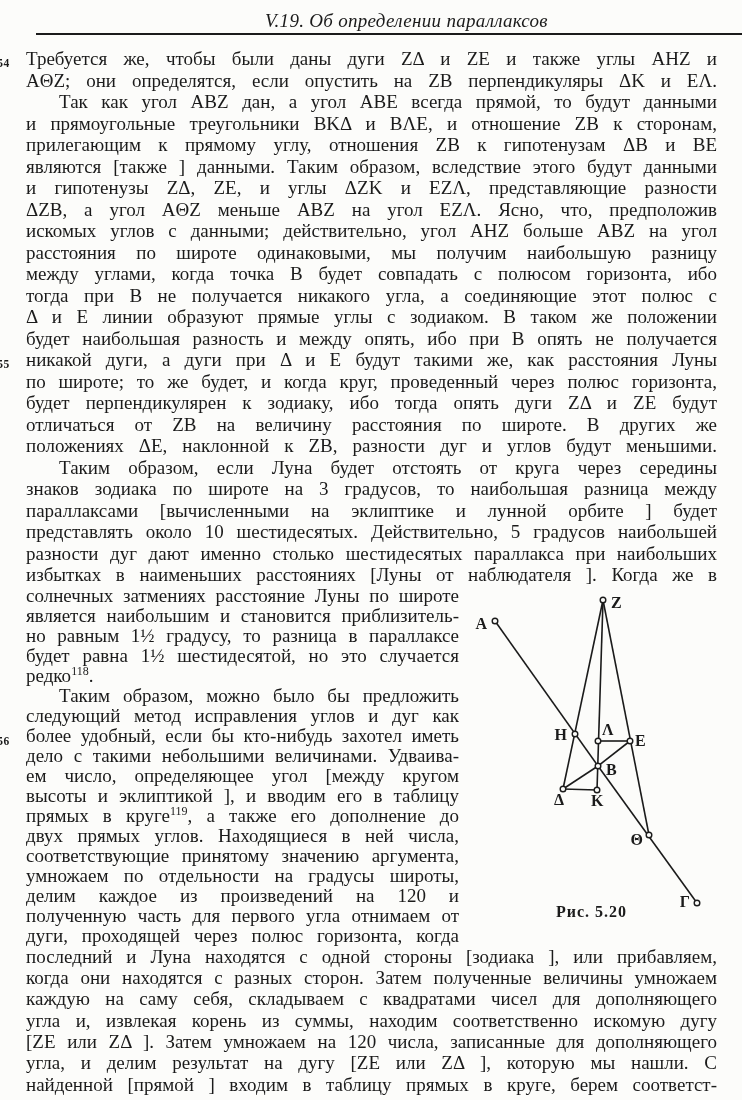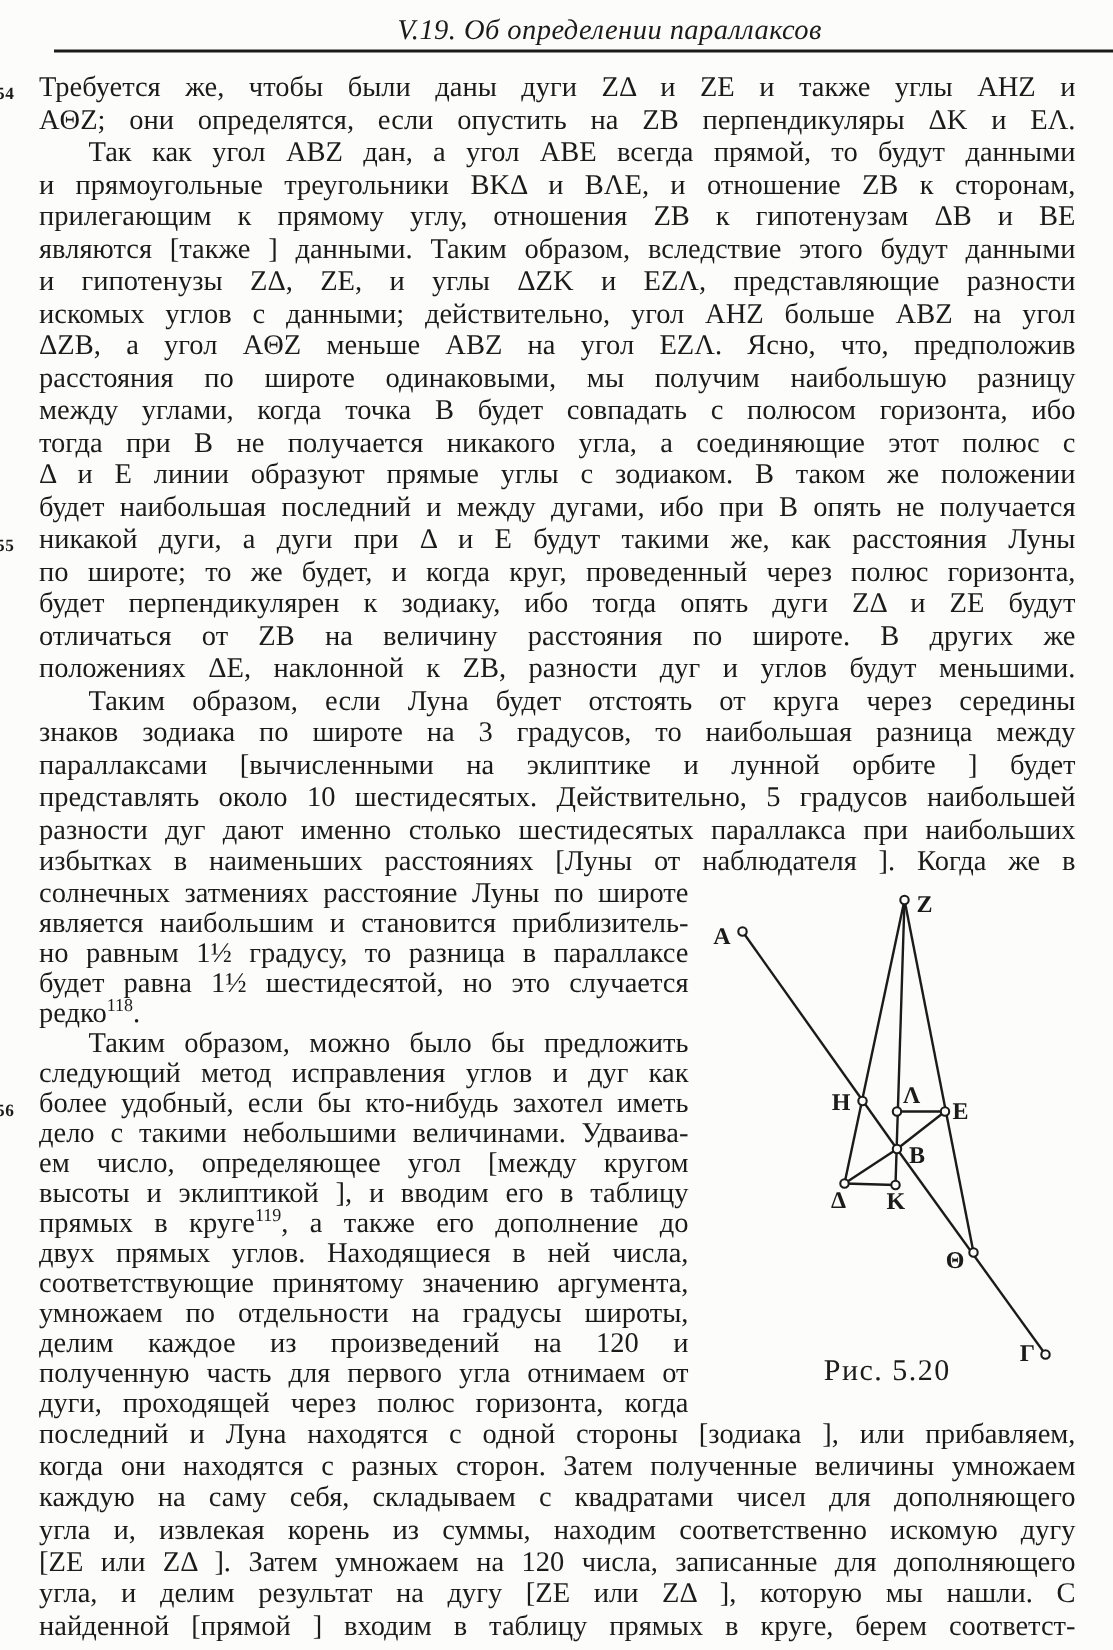--- a/index.html
+++ b/index.html
@@ -114,8 +114,8 @@
         <div class="ln">прилегающим к прямому углу, отношения ZB к гипотенузам ΔB и BE</div>
         <div class="ln">являются [также ] данными. Таким образом, вследствие этого будут данными</div>
         <div class="ln">и гипотенузы ZΔ, ZE, и углы ΔZK и EZΛ, представляющие разности</div>
+        <div class="ln">ΔZB, а угол AΘZ меньше ABZ на угол EZΛ. Ясно, что, предположив</div>
         <div class="ln">искомых углов с данными; действительно, угол AHZ больше ABZ на угол</div>
-        <div class="ln">ΔZB, а угол AΘZ меньше ABZ на угол EZΛ. Ясно, что, предположив</div>
         <div class="ln">расстояния по широте одинаковыми, мы получим наибольшую разницу</div>
         <div class="ln">между углами, когда точка B будет совпадать с полюсом горизонта, ибо</div>
         <div class="ln">тогда при B не получается никакого угла, а соединяющие этот полюс с</div>

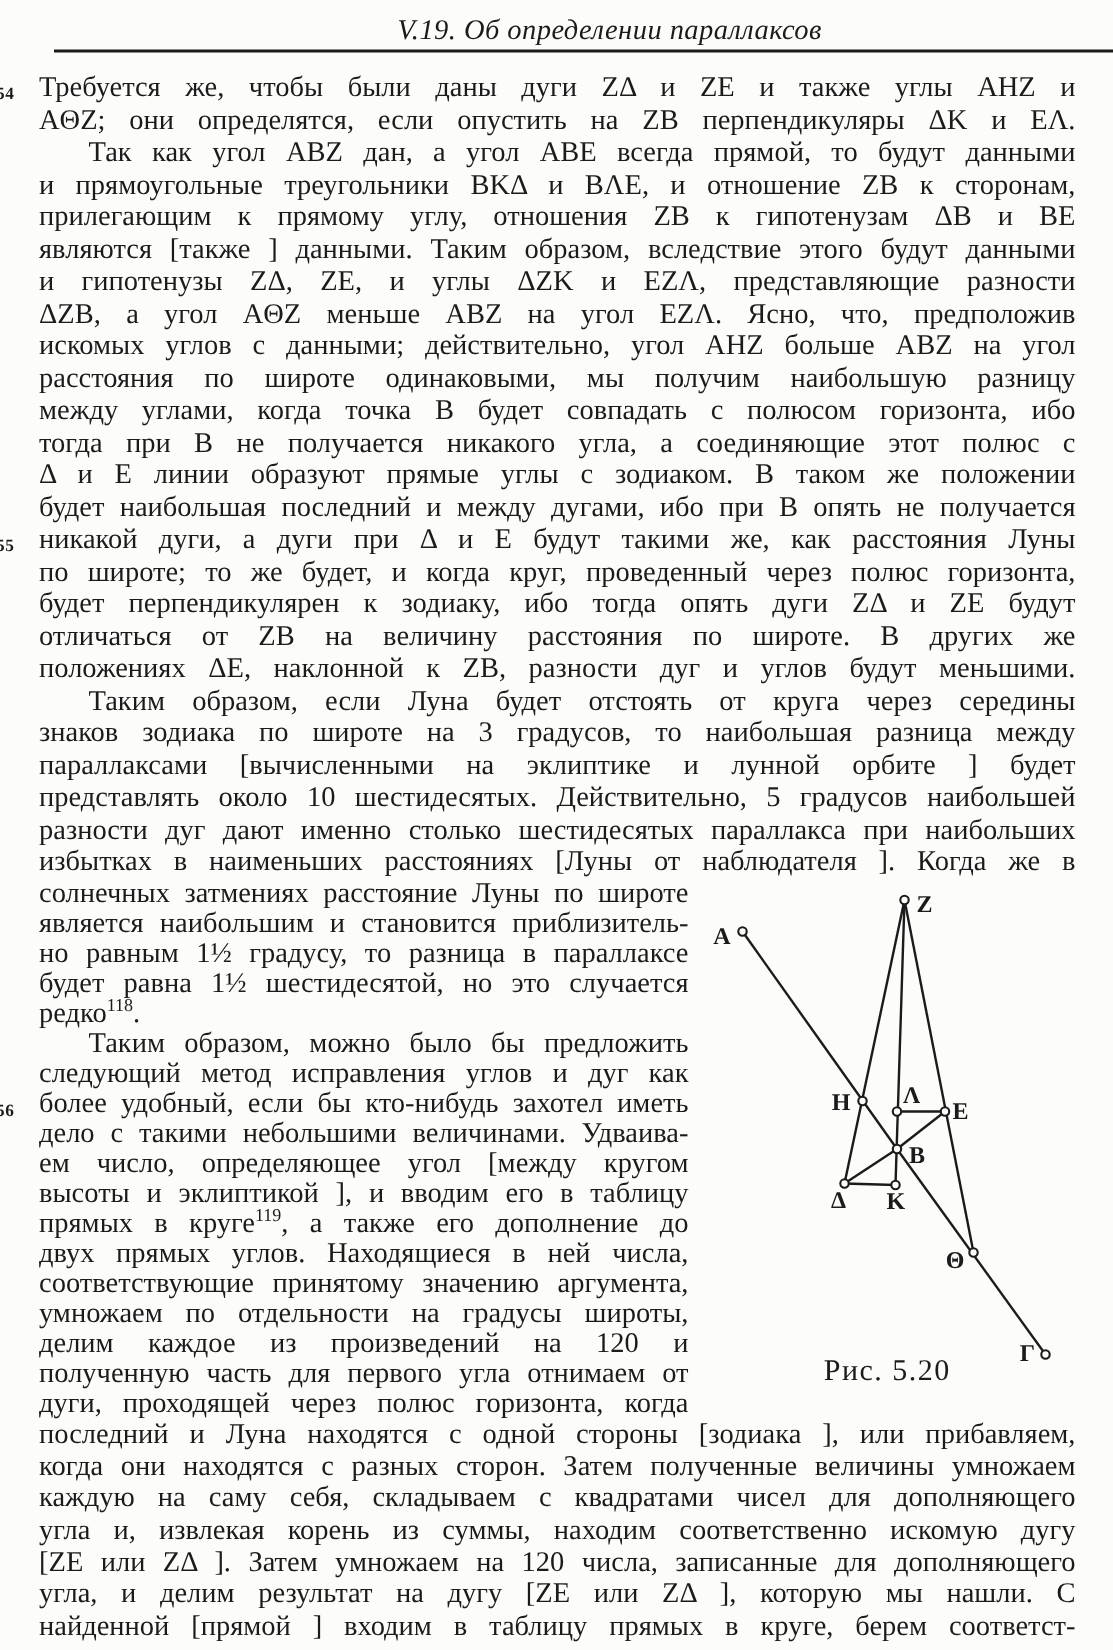--- a/index.html
+++ b/index.html
@@ -120,7 +120,7 @@
         <div class="ln">между углами, когда точка B будет совпадать с полюсом горизонта, ибо</div>
         <div class="ln">тогда при B не получается никакого угла, а соединяющие этот полюс с</div>
         <div class="ln">Δ и E линии образуют прямые углы с зодиаком. В таком же положении</div>
-        <div class="ln">будет наибольшая последний и между дугами, ибо при B опять не получается</div>
+        <div class="ln">будет наибольшая разность и между опять, ибо при B опять не получается</div>
         <div class="ln"><span class="mn">455</span>никакой дуги, а дуги при Δ и E будут такими же, как расстояния Луны</div>
         <div class="ln">по широте; то же будет, и когда круг, проведенный через полюс горизонта,</div>
         <div class="ln">будет перпендикулярен к зодиаку, ибо тогда опять дуги ZΔ и ZE будут</div>

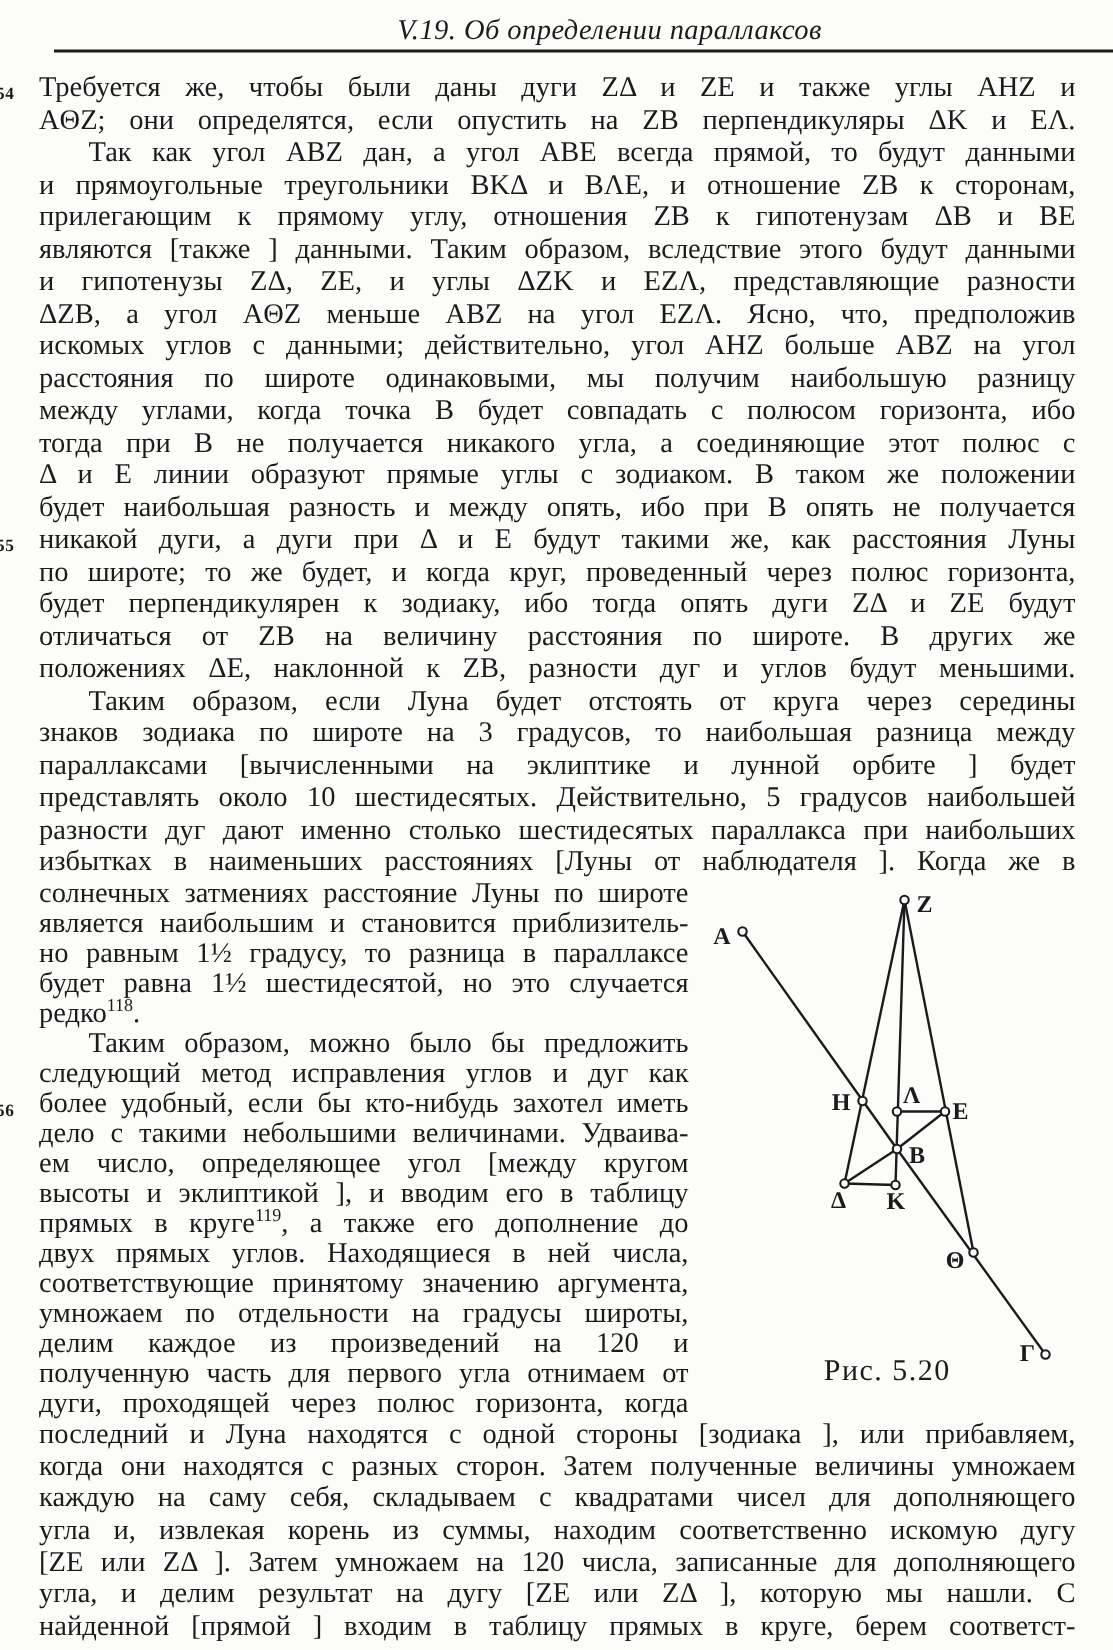--- a/index.html
+++ b/index.html
@@ -90,8 +90,8 @@
     top: 317px;
     width: 277px;
     text-align: center;
-    font-size: 20px;
-    font-weight: normal;
+    font-size: 16px;
+    font-weight: bold;
     letter-spacing: 1px;
   }
 </style>

